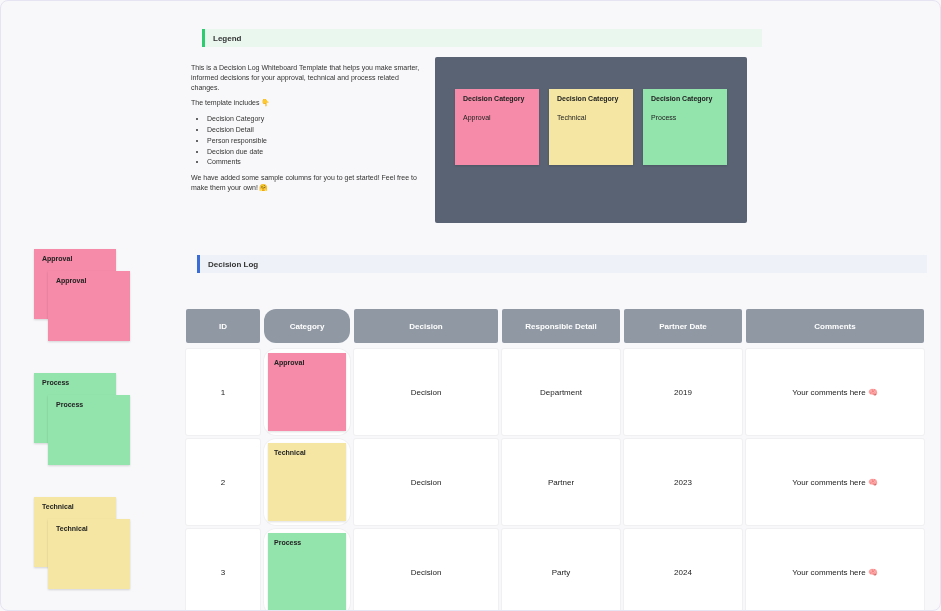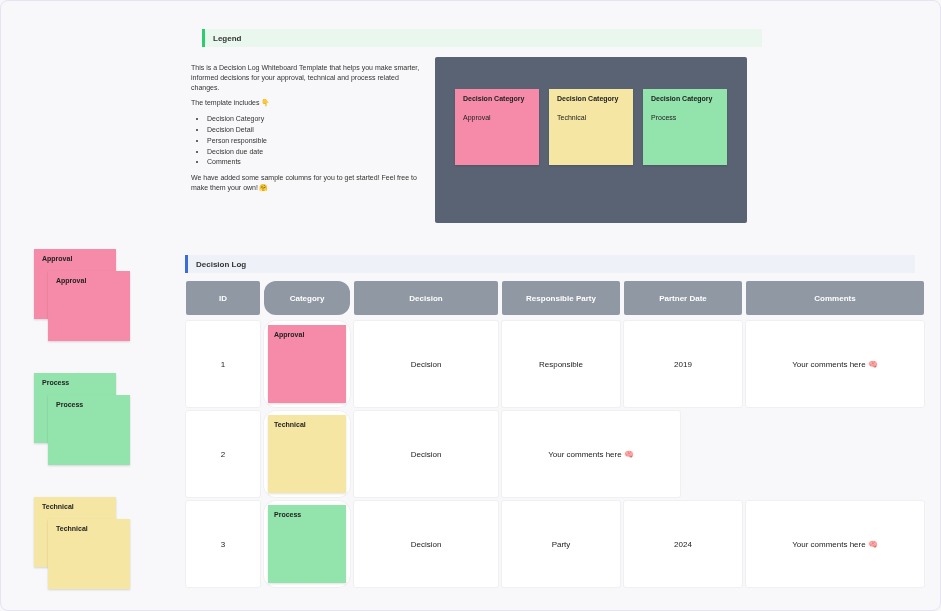--- a/index.html
+++ b/index.html
@@ -76,7 +76,7 @@
   
   .log-header {
     position: absolute;
-    left: 184px;
+    left: 196px;
     top: 254px;
     width: 730px;
     height: 18px;

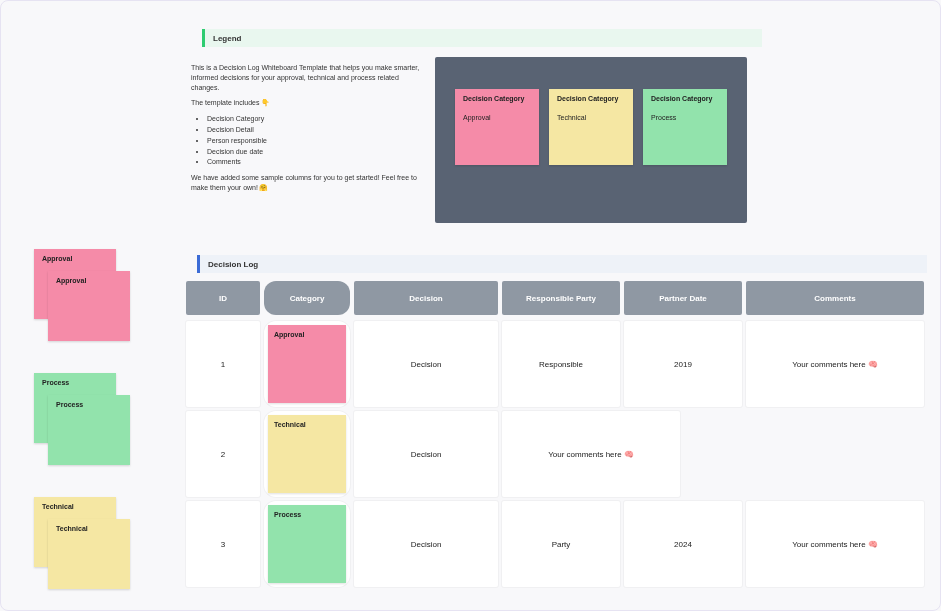--- a/index.html
+++ b/index.html
@@ -101,6 +101,7 @@
     display: flex;
     gap: 4px;
     margin-bottom: 6px;
+    margin-top: 28px;
   }
   .th {
     background: #8f98a3;

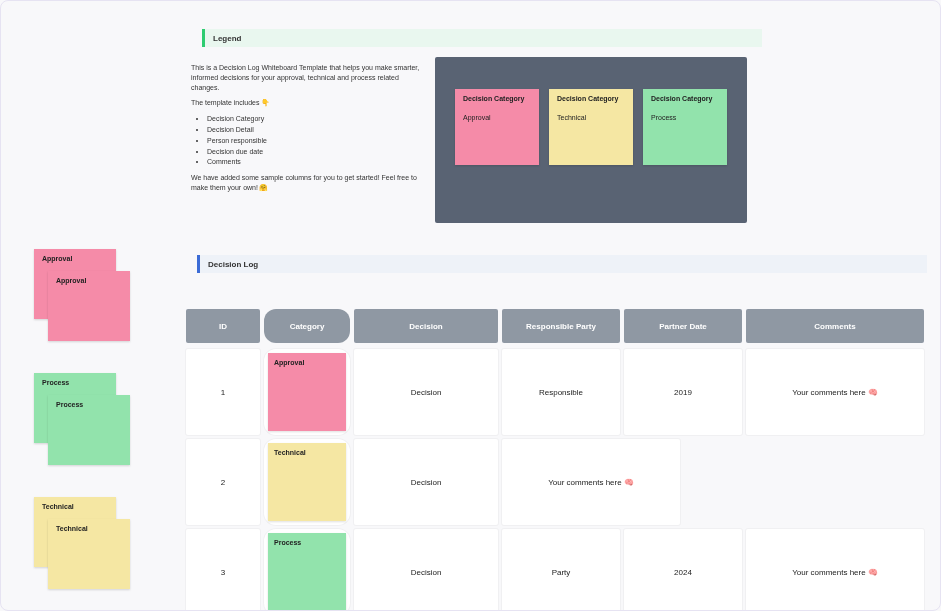--- a/index.html
+++ b/index.html
@@ -205,7 +205,7 @@
       <div class="th col-id">ID</div>
       <div class="th col-cat">Category</div>
       <div class="th col-dec">Decision</div>
-      <div class="th col-resp">Responsible Party</div>
+      <div class="th col-resp">Responsible Detail</div>
       <div class="th col-date">Partner Date</div>
       <div class="th col-comm">Comments</div>
     </div>

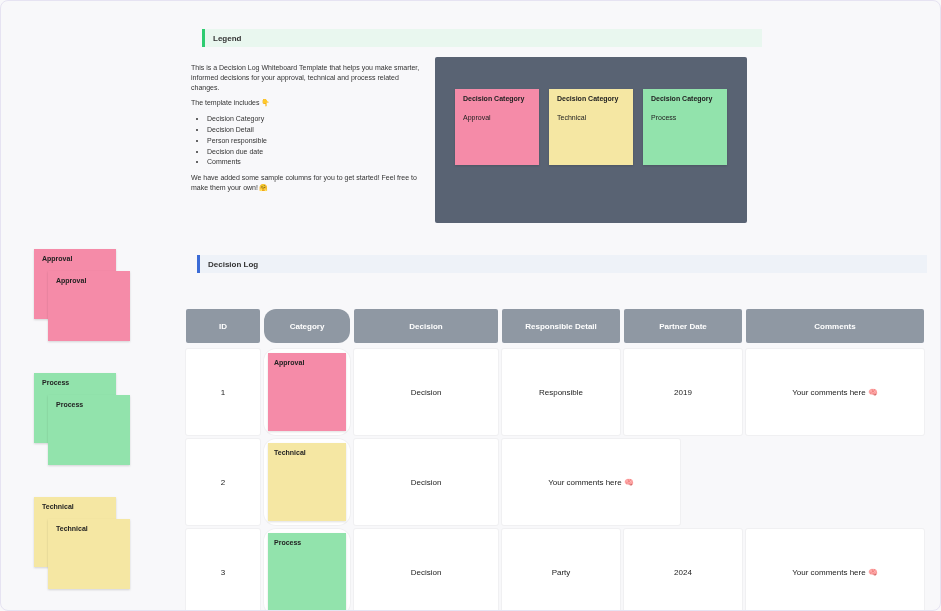--- a/index.html
+++ b/index.html
@@ -217,7 +217,7 @@
           <div class="cat-sticky pink">Approval</div>
         </div>
         <div class="td col-dec">Decision</div>
-        <div class="td col-resp">Responsible</div>
+        <div class="td col-resp">Department</div>
         <div class="td col-date">2019</div>
         <div class="td col-comm">Your comments here 🧠</div>
       </div>

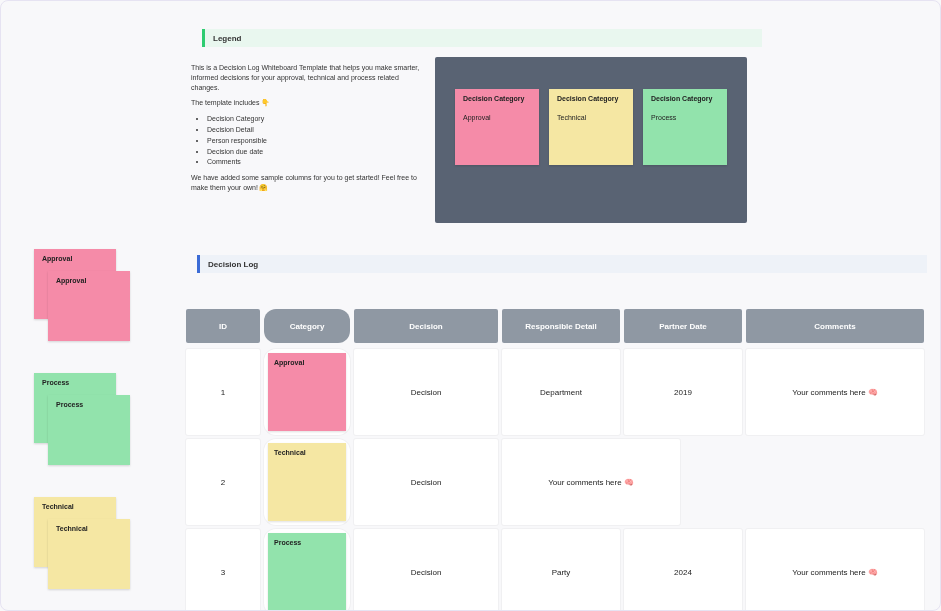--- a/index.html
+++ b/index.html
@@ -228,6 +228,7 @@
           <div class="cat-sticky yellow">Technical</div>
         </div>
         <div class="td col-dec">Decision</div>
+        <div class="td col-resp">Partner</div>
         <div class="td col-comm">Your comments here 🧠</div>
       </div>
 

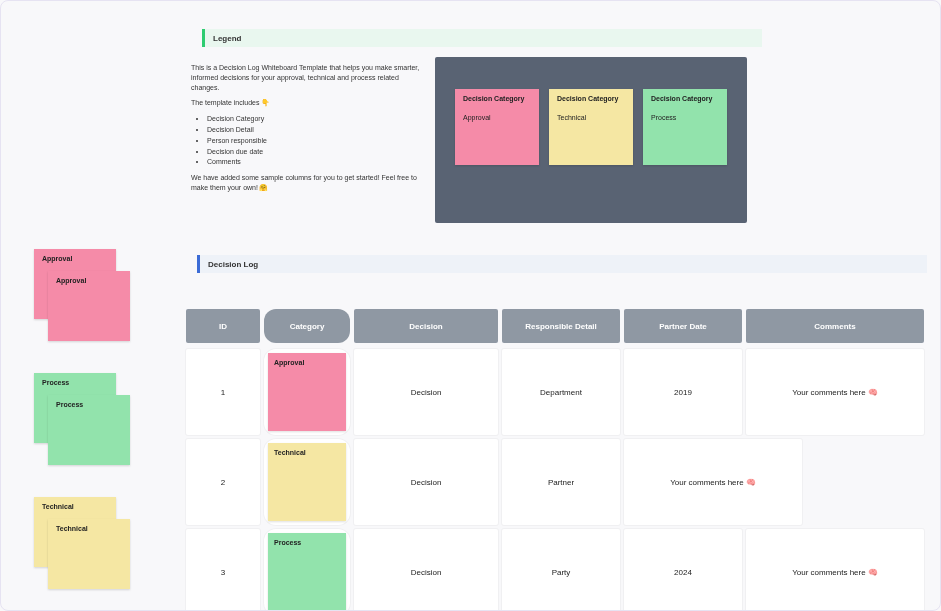--- a/index.html
+++ b/index.html
@@ -229,6 +229,7 @@
         </div>
         <div class="td col-dec">Decision</div>
         <div class="td col-resp">Partner</div>
+        <div class="td col-date">2023</div>
         <div class="td col-comm">Your comments here 🧠</div>
       </div>
 

